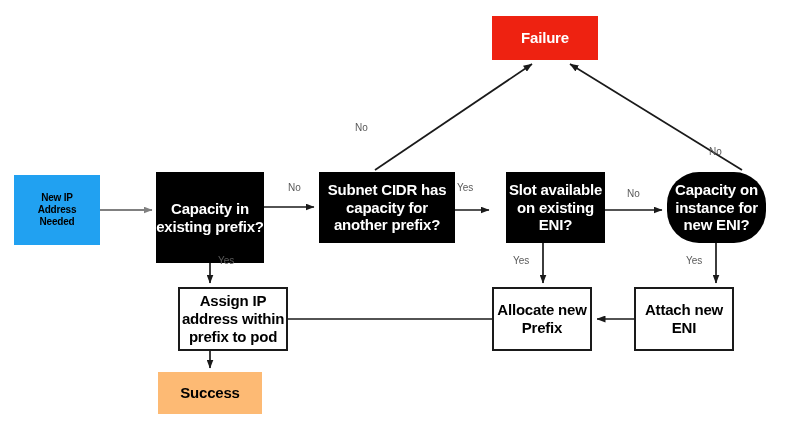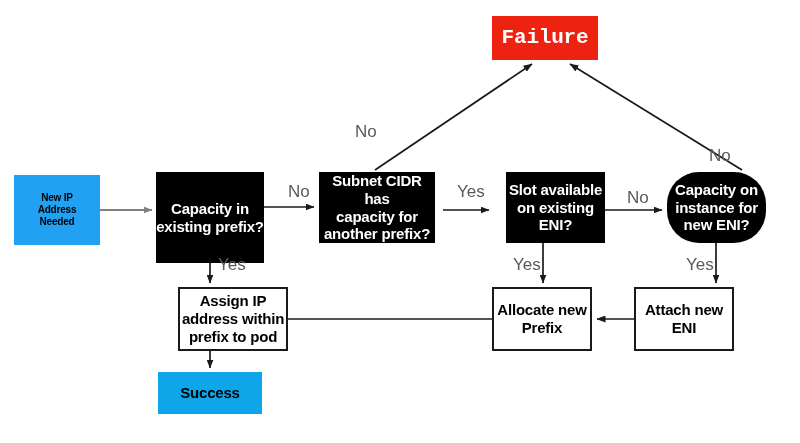--- a/index.html
+++ b/index.html
@@ -53,10 +53,9 @@
   .node-failure {
     background: #ee2211;
     color: #ffffff;
-    font-size: 21px;
+    font-size: 15px;
     font-weight: bold;
     letter-spacing: -0.2px;
-    font-family: Liberation Mono, monospace;
   }
   .node-success {
     background: #0ea5e9;

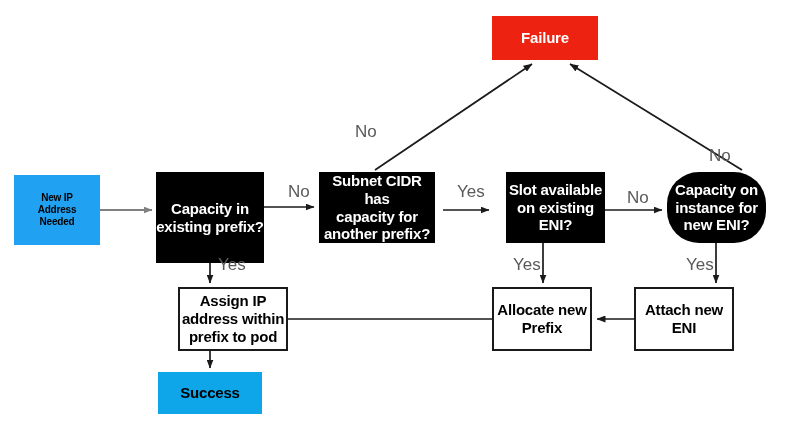--- a/index.html
+++ b/index.html
@@ -66,7 +66,7 @@
   }
   .edge-label {
     position: absolute;
-    font-size: 17px;
+    font-size: 10px;
     color: #5a5a5a;
     font-family: "Liberation Sans", sans-serif;
     white-space: nowrap;

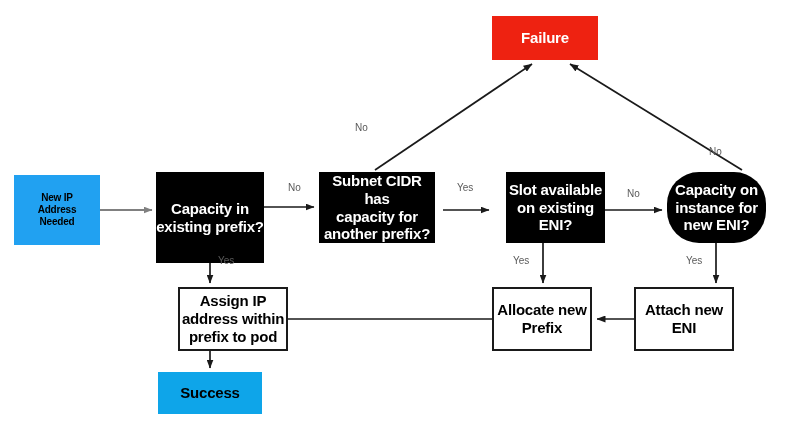--- a/index.html
+++ b/index.html
@@ -114,7 +114,7 @@
 Needed</div>
       <div class="node node-decision" style="left: 156px; top: 172px; width: 108px; height: 91px;">Capacity in
 existing prefix?</div>
-      <div class="node node-decision" style="left: 319px; top: 172px; width: 116px; height: 71px;">Subnet CIDR has
+      <div class="node node-decision" style="left: 319px; top: 172px; width: 136px; height: 71px;">Subnet CIDR has
 capacity for
 another prefix?</div>
       <div class="node node-decision" style="left: 494px; top: 172px; width: 99px; height: 71px; margin-left: 12px;">Slot available

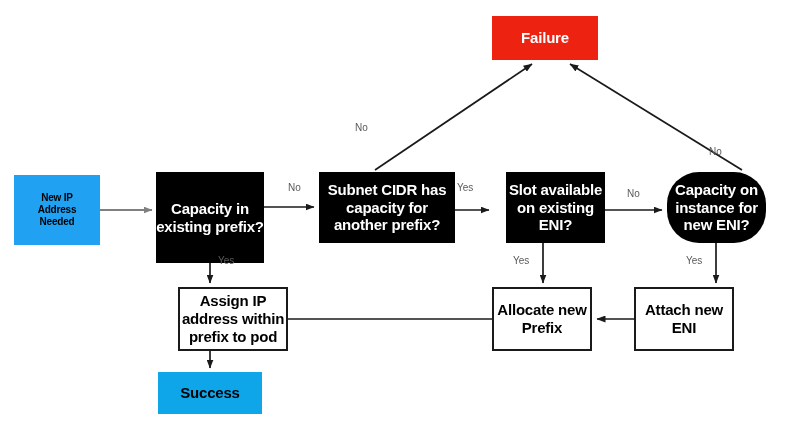--- a/index.html
+++ b/index.html
@@ -58,7 +58,7 @@
     letter-spacing: -0.2px;
   }
   .node-success {
-    background: #0ea5e9;
+    background: #fdba74;
     color: #000000;
     font-size: 15px;
     font-weight: bold;

